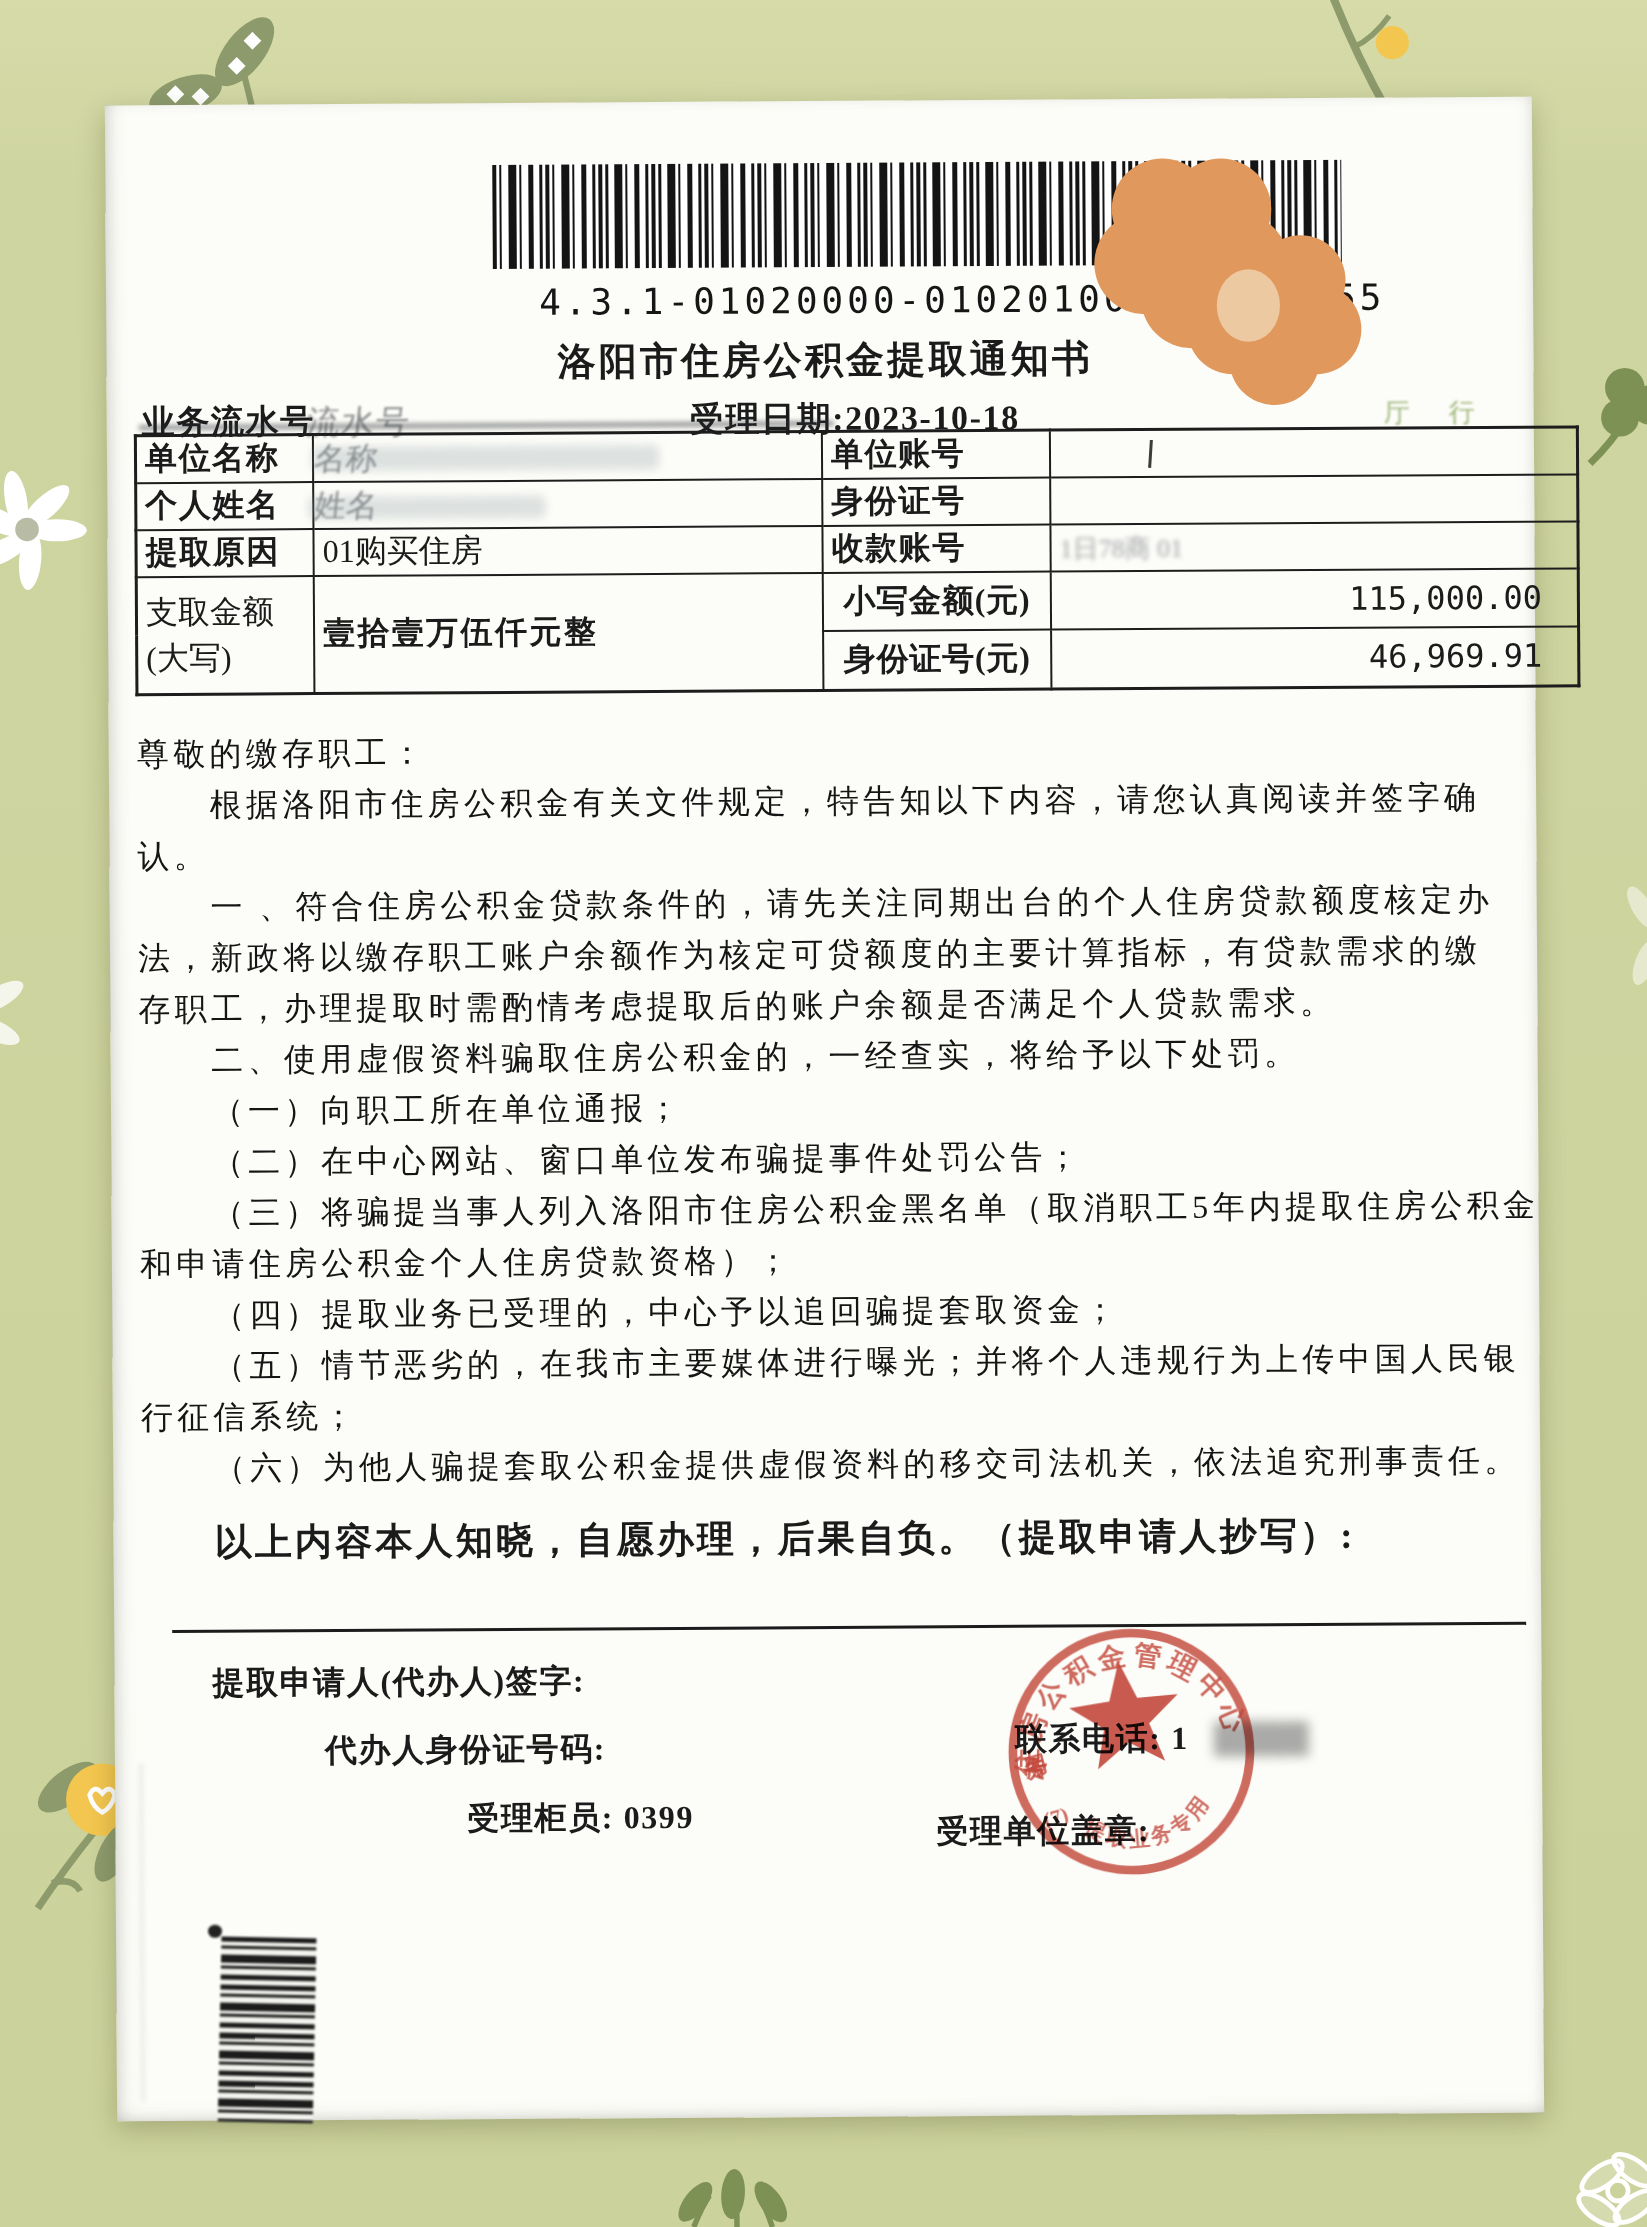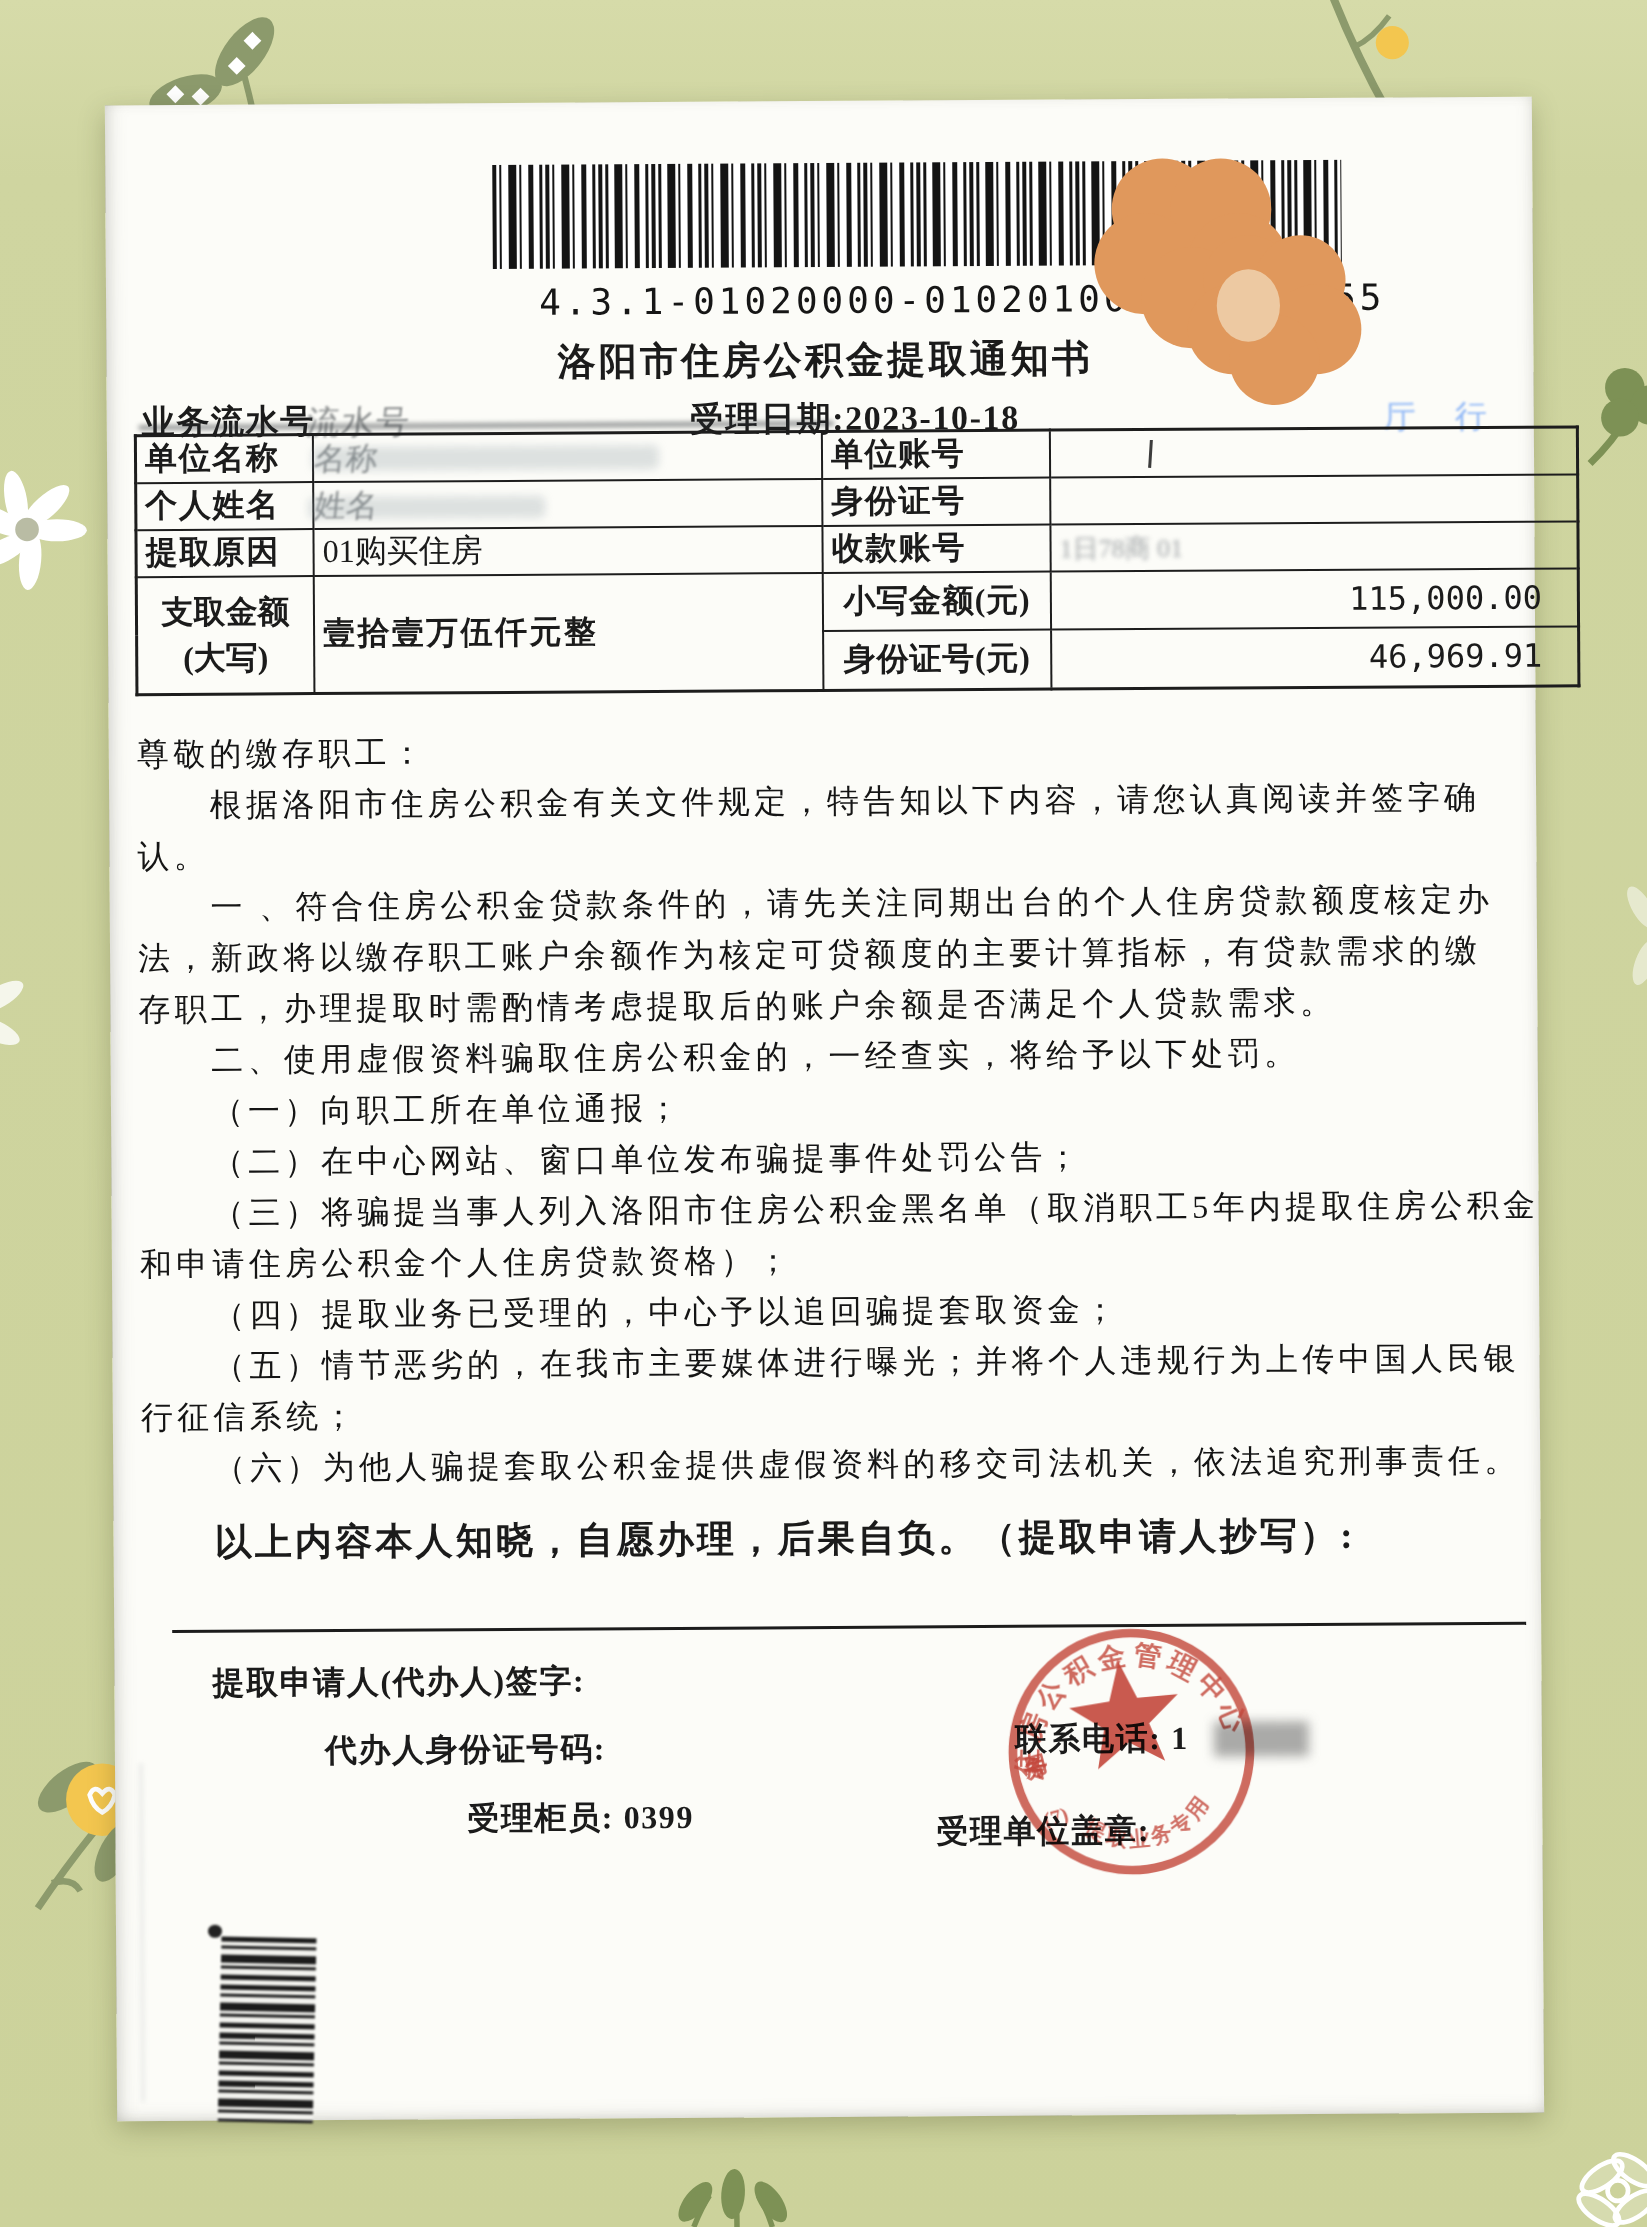--- a/index.html
+++ b/index.html
@@ -36,7 +36,7 @@
   .ghost{color:#4a4f52;opacity:.65;filter:blur(1.3px);font-weight:400;
     display:inline-block;transform:skewX(-6deg) translateY(1.6px);margin-left:-8px;}
   .date{left:583px;top:295px;font-size:34px;font-weight:700;letter-spacing:1.6px;white-space:nowrap;}
-  .corner-faint{left:1277px;top:298px;font-size:32px;color:#3b82f6;opacity:.55;
+  .corner-faint{left:1277px;top:298px;font-size:26px;color:#4d7c0f;opacity:.55;
     filter:blur(0.9px);letter-spacing:39px;white-space:nowrap;}
 
   

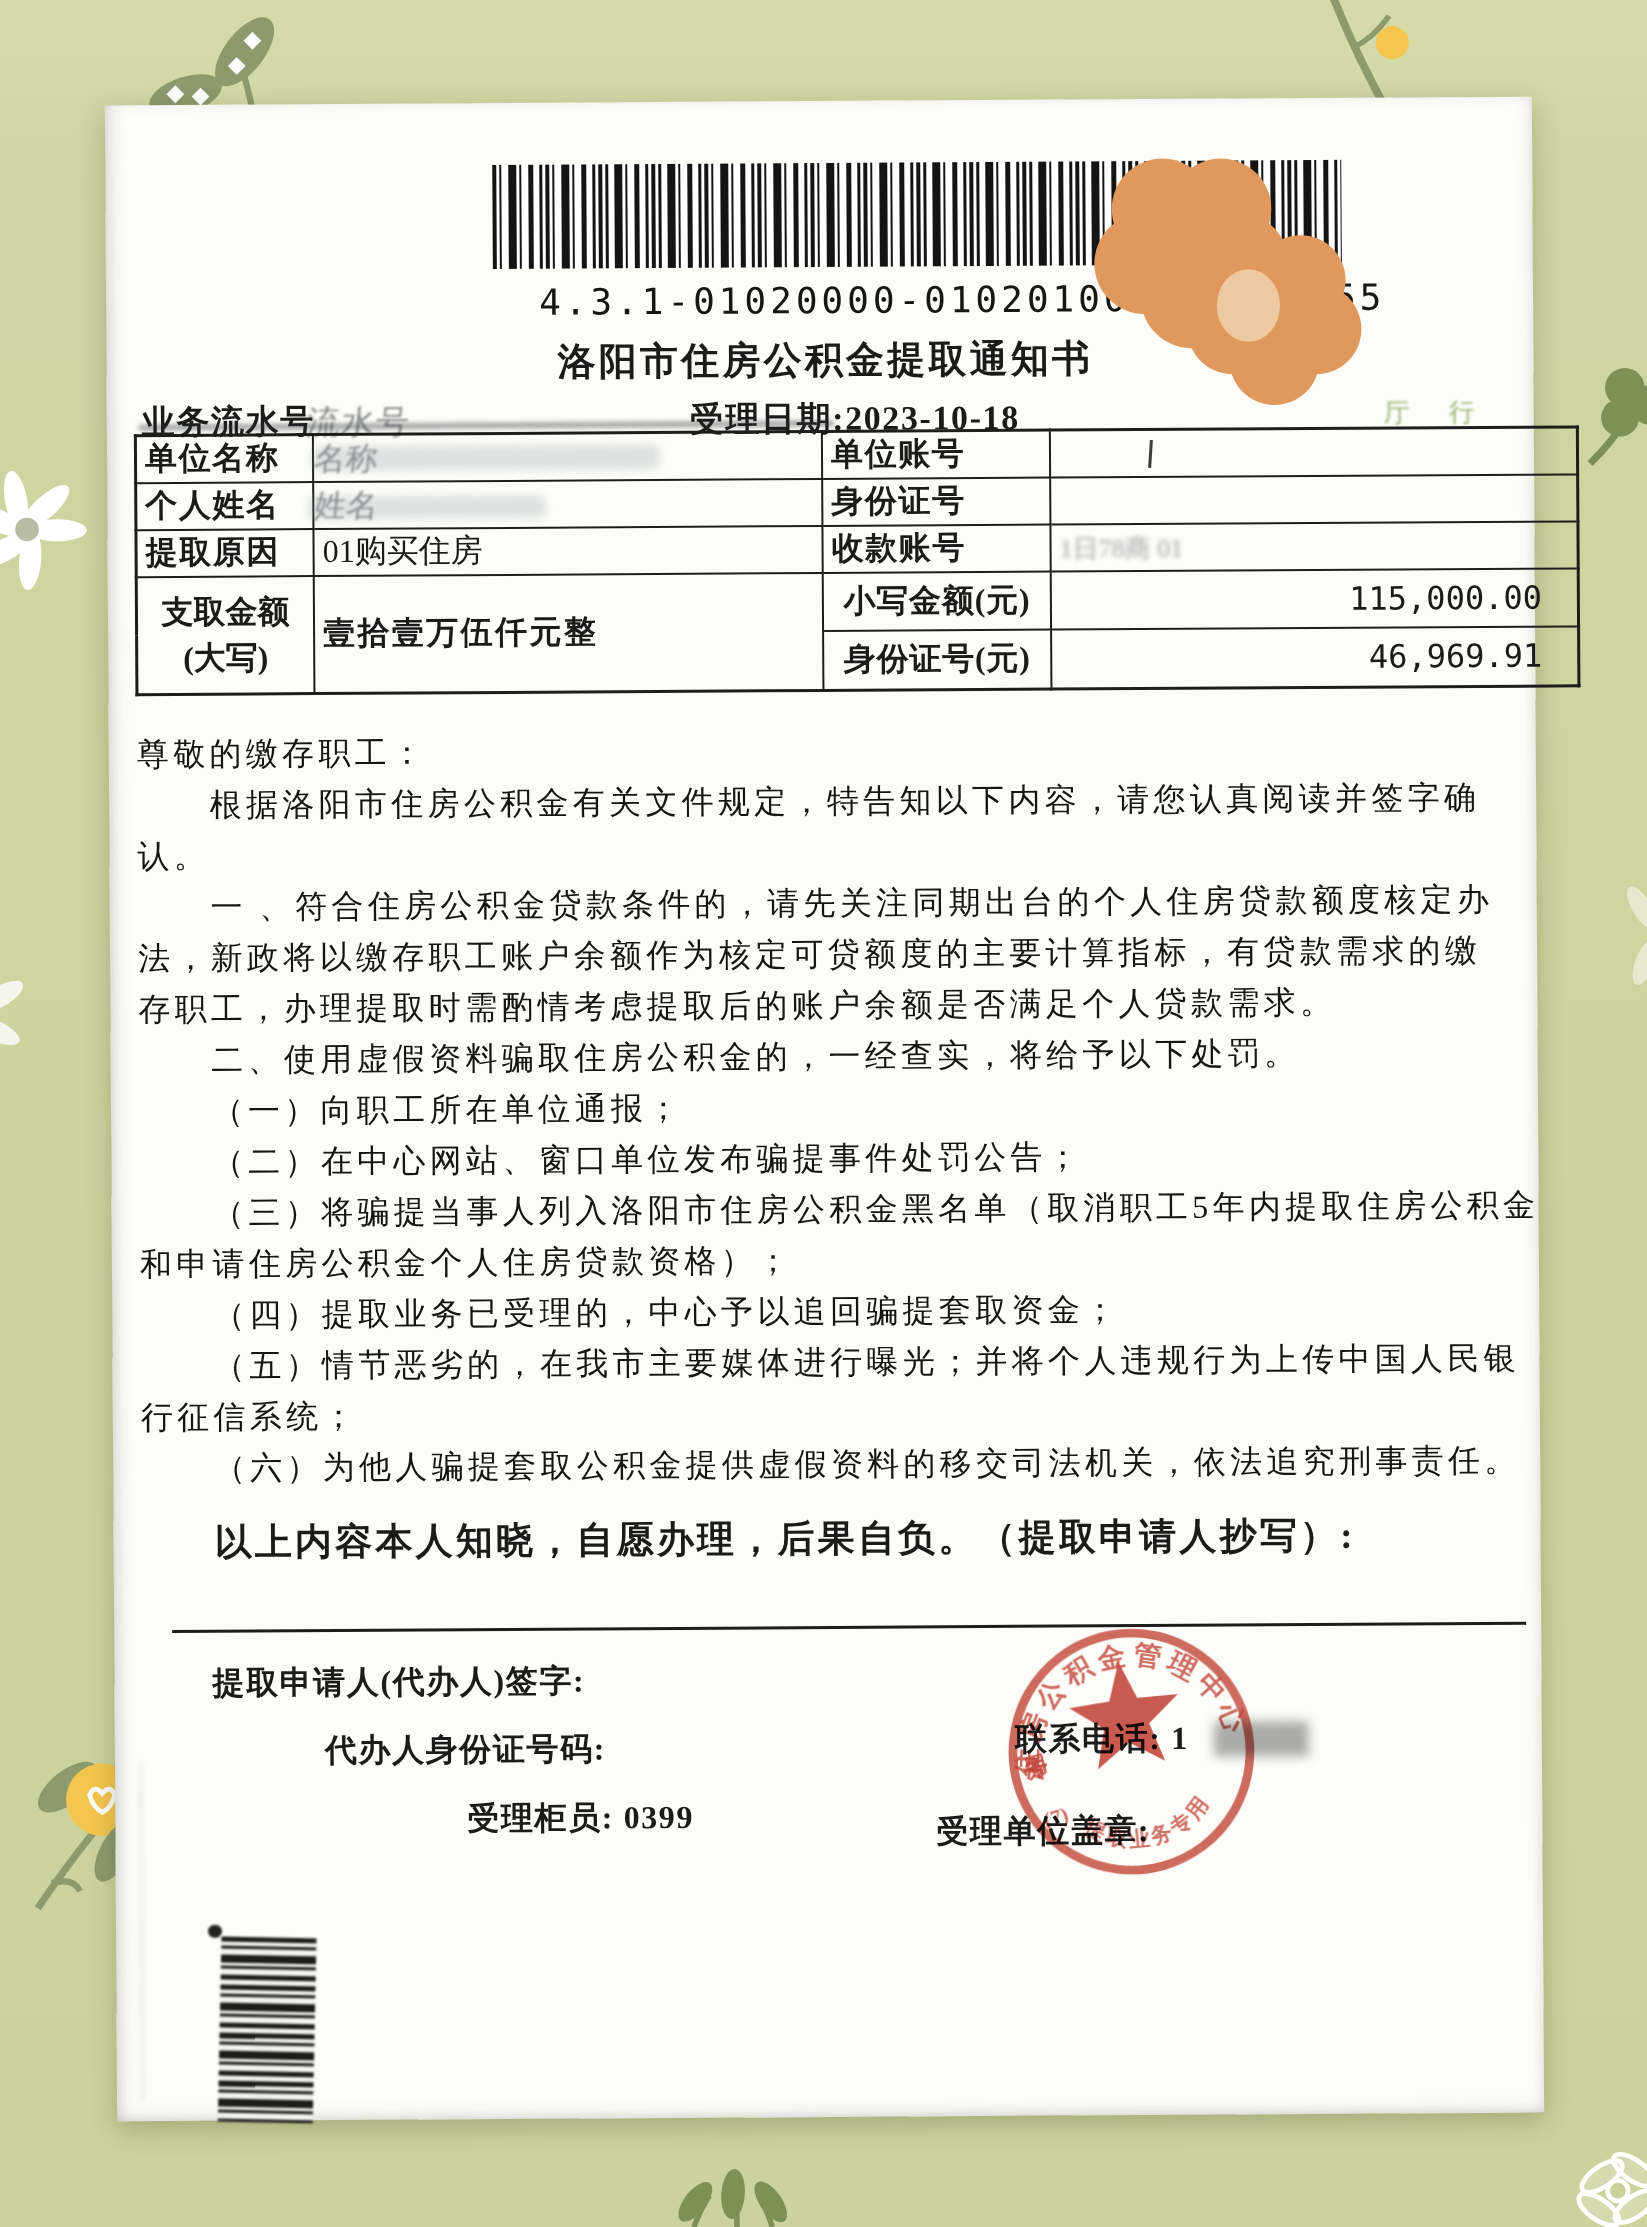--- a/index.html
+++ b/index.html
@@ -49,7 +49,7 @@
   .val-right{text-align:right;padding-right:35px !important;
     font-family:"DejaVu Sans Mono","Liberation Mono",monospace;font-size:32px;}
   .sub-lab{text-align:center;font-weight:700;letter-spacing:0.8px;}
-  .amount-lab{text-align:center;font-weight:700;line-height:1.45;}
+  .amount-lab{font-weight:400;line-height:1.45;}
   .amount-words{font-weight:700;letter-spacing:2.4px;}
   .smudge{position:absolute;background:rgba(140,155,160,.28);filter:blur(4px);border-radius:6.3px;}
   .tick{position:absolute;width:3.2px;height:28px;background:#3c3c3c;transform:rotate(4deg);}

